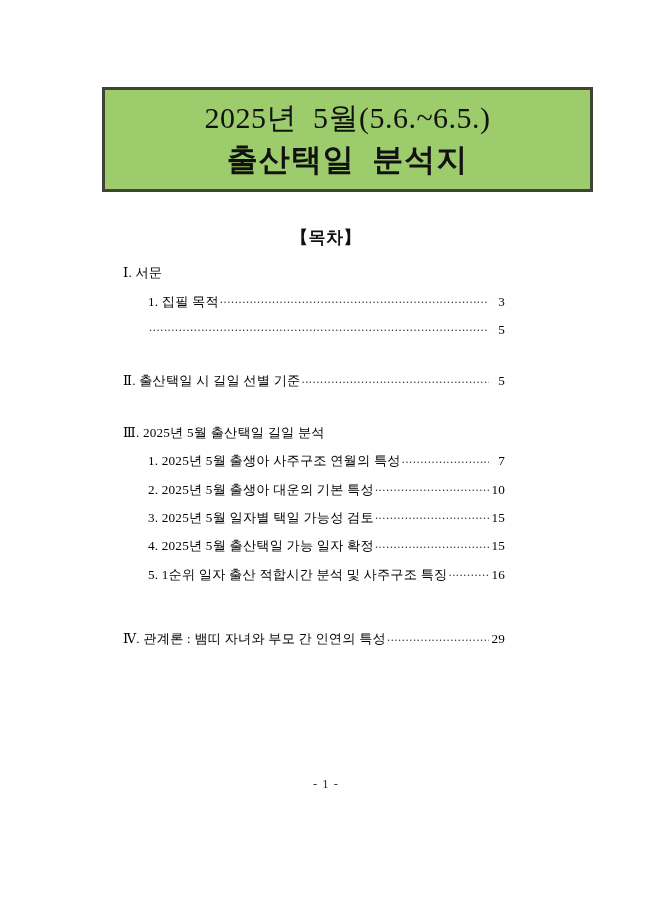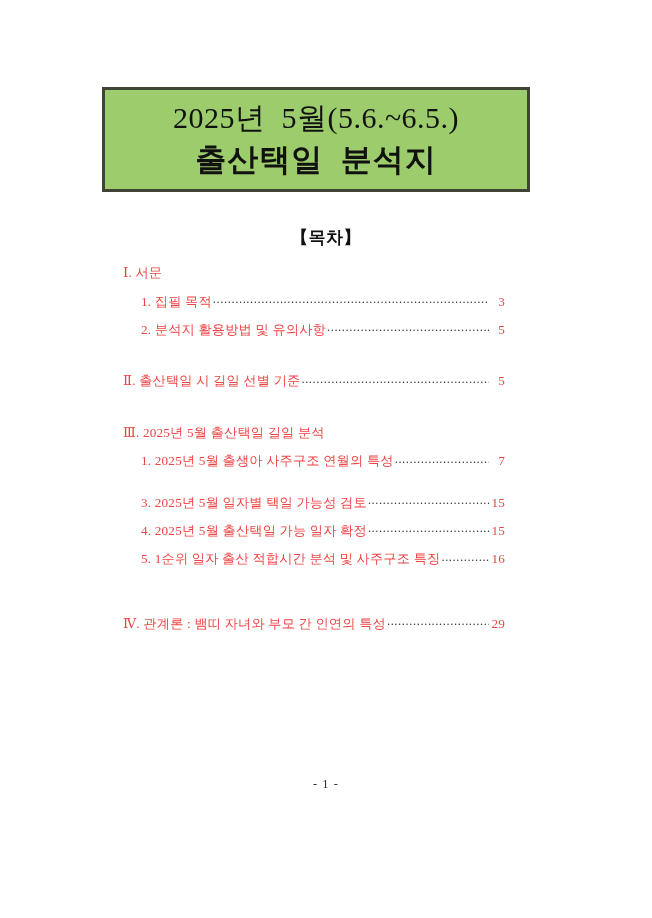--- a/index.html
+++ b/index.html
@@ -22,7 +22,7 @@
     position: absolute;
     left: 102px;
     top: 87px;
-    width: 428px;
+    width: 491px;
     height: 105px;
     box-sizing: border-box;
     background: #9ccc6b;

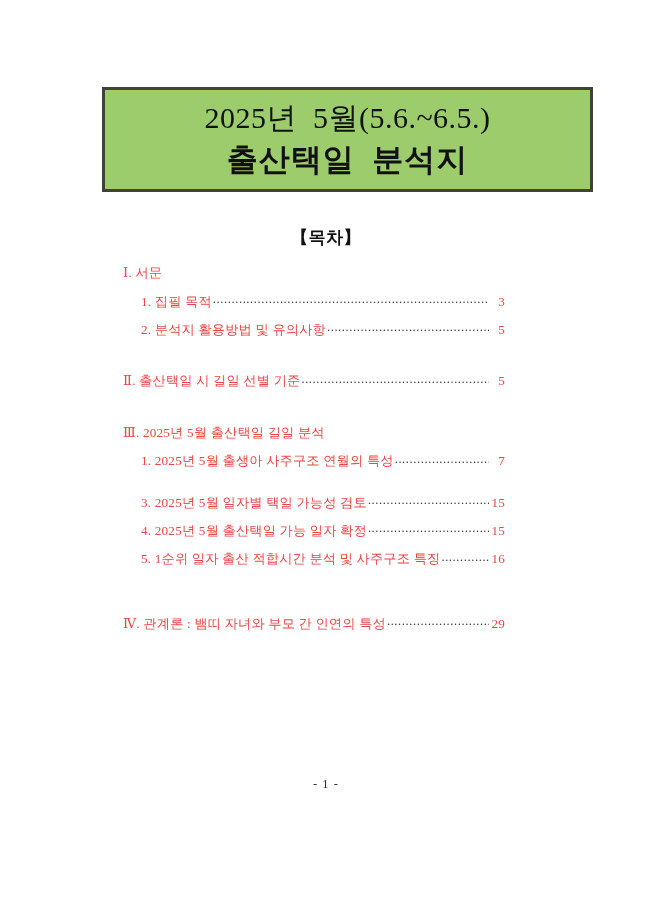--- a/index.html
+++ b/index.html
@@ -75,7 +75,7 @@
     align-items: baseline;
     font-size: 13.2px;
     line-height: 1.0;
-    color: #ef4444;
+    color: #000000;
     white-space: nowrap;
   }
   .toc-entry .label {

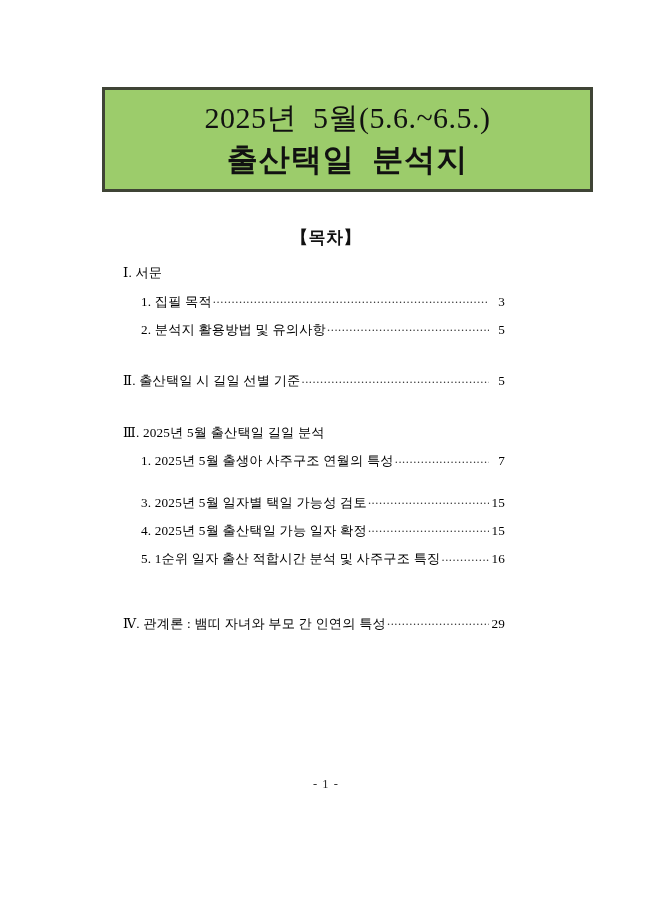--- a/index.html
+++ b/index.html
@@ -111,7 +111,7 @@
     margin-left: 0;
   }
   .level-sub {
-    margin-left: 18px;
+    margin-left: 25px;
   }
   .no-leader .leader::after { content: ""; }
 

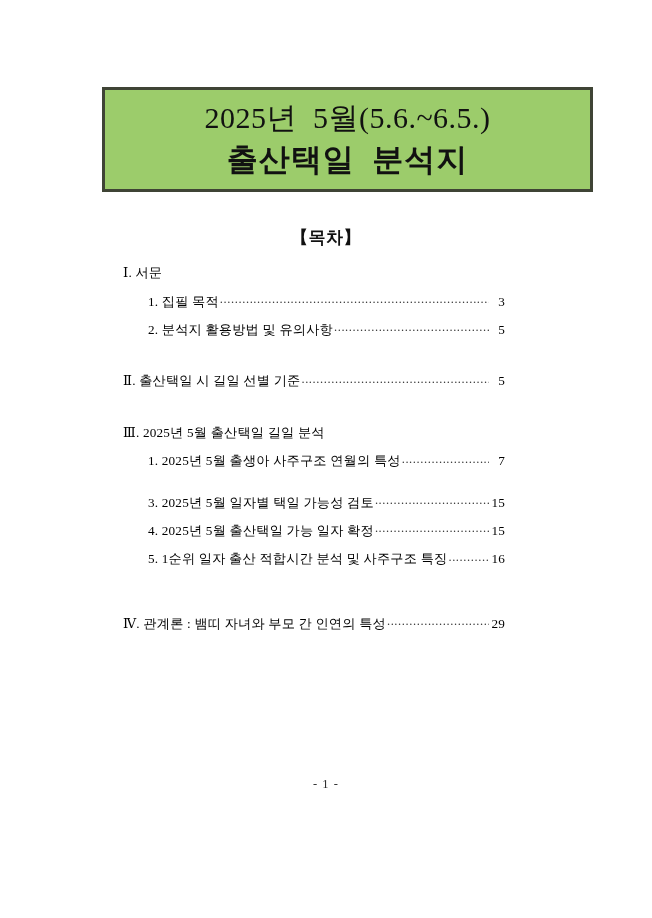--- a/index.html
+++ b/index.html
@@ -161,7 +161,6 @@
     <div class="gap-sm"></div>
 
     <div class="toc-entry level-sub">
-      <span class="label">2. 분석지 활용방법 및 유의사항</span>
       <span class="leader"></span>
       <span class="pageno">5</span>
     </div>

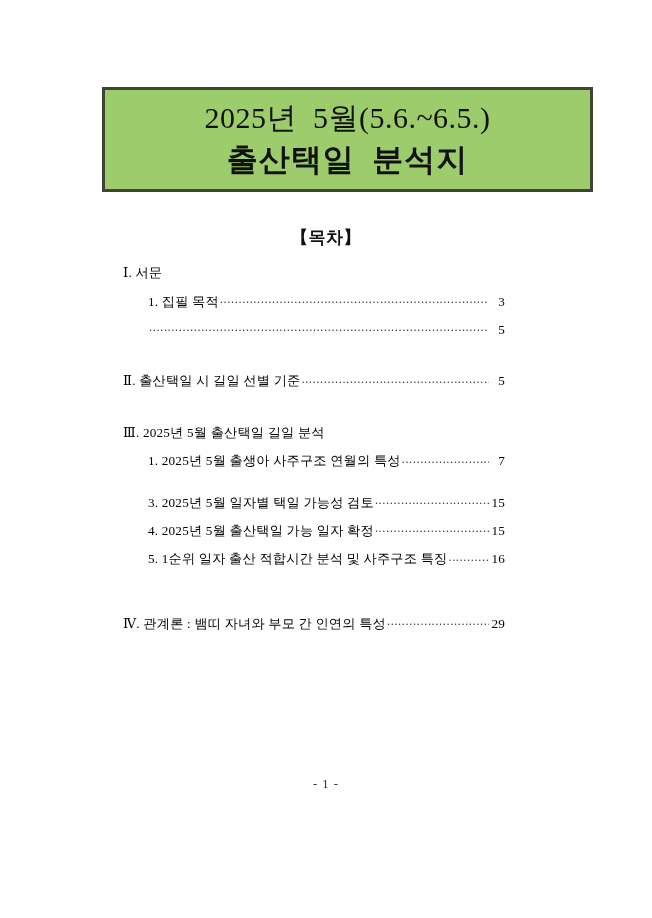--- a/index.html
+++ b/index.html
@@ -187,6 +187,11 @@
     </div>
     <div class="gap-sm"></div>
 
+    <div class="toc-entry level-sub">
+      <span class="label">2. 2025년 5월 출생아 대운의 기본 특성</span>
+      <span class="leader"></span>
+      <span class="pageno">10</span>
+    </div>
     <div class="gap-sm"></div>
 
     <div class="toc-entry level-sub">

